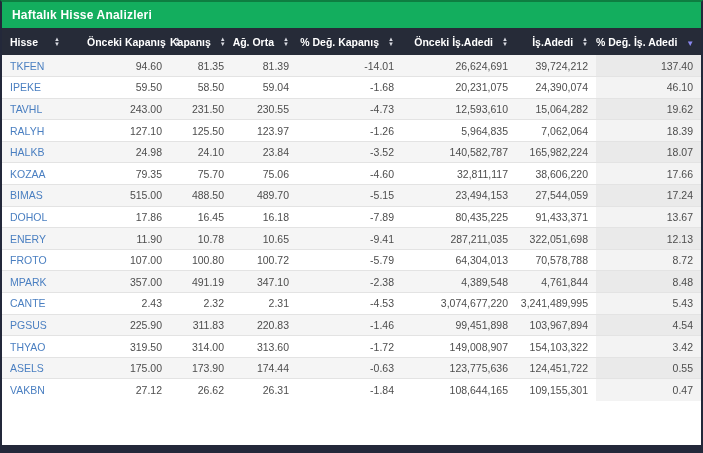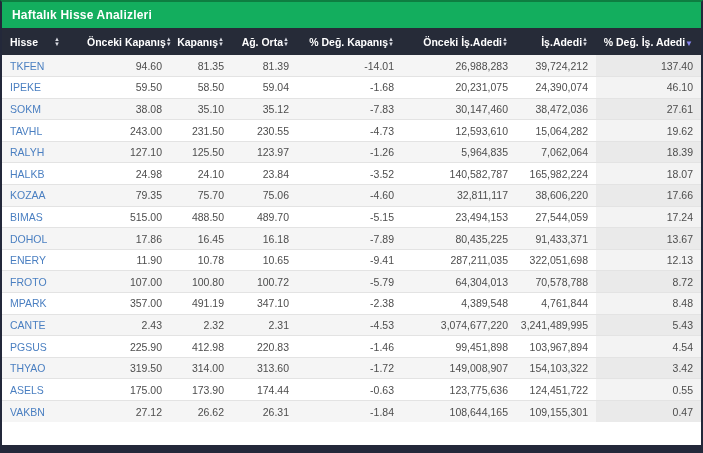--- a/index.html
+++ b/index.html
@@ -47,7 +47,7 @@
     cursor: pointer;
   }
   thead th.col-0 { text-align: left; padding-left: 8px; }
-  .th-inner { display: inline-flex; align-items: center; gap: 0; }
+  .th-inner { display: inline-flex; align-items: center; gap: 9px; }
   th.col-0 .th-inner { gap: 16px; }
 
   .sort-arrows { display: inline-flex; flex-direction: column; line-height: 4.5px; }

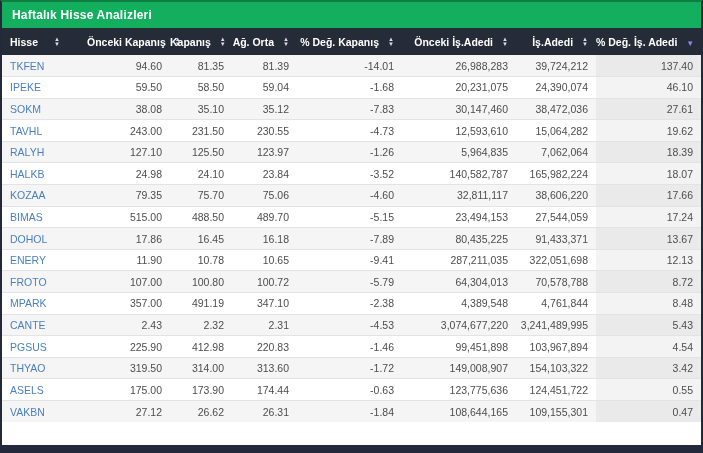--- a/index.html
+++ b/index.html
@@ -168,7 +168,7 @@
             <td>81.35</td>
             <td>81.39</td>
             <td>-14.01</td>
-            <td>26,988,283</td>
+            <td>26,624,691</td>
             <td>39,724,212</td>
             <td class="sorted-col">137.40</td>
           </tr>

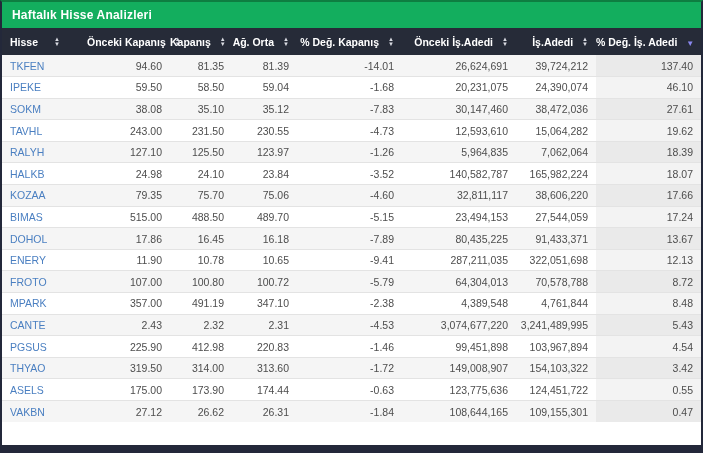--- a/index.html
+++ b/index.html
@@ -183,16 +183,6 @@
             <td class="sorted-col">46.10</td>
           </tr>
           <tr>
-            <td class="ticker">SOKM</td>
-            <td>38.08</td>
-            <td>35.10</td>
-            <td>35.12</td>
-            <td>-7.83</td>
-            <td>30,147,460</td>
-            <td>38,472,036</td>
-            <td class="sorted-col">27.61</td>
-          </tr>
-          <tr>
             <td class="ticker">TAVHL</td>
             <td>243.00</td>
             <td>231.50</td>

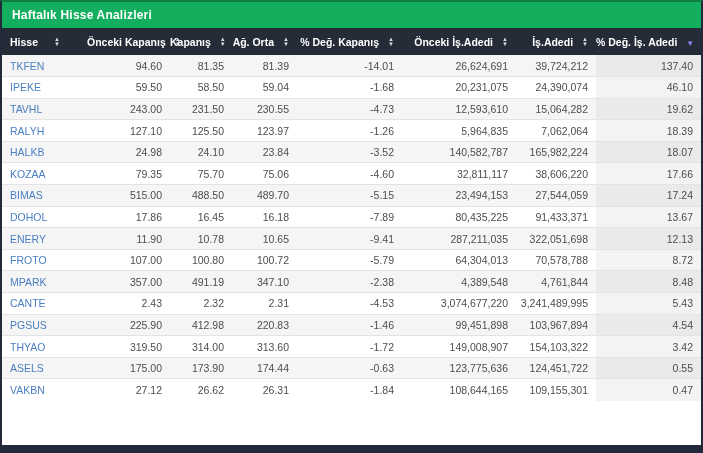--- a/index.html
+++ b/index.html
@@ -285,7 +285,7 @@
           <tr>
             <td class="ticker">PGSUS</td>
             <td>225.90</td>
-            <td>412.98</td>
+            <td>311.83</td>
             <td>220.83</td>
             <td>-1.46</td>
             <td>99,451,898</td>

